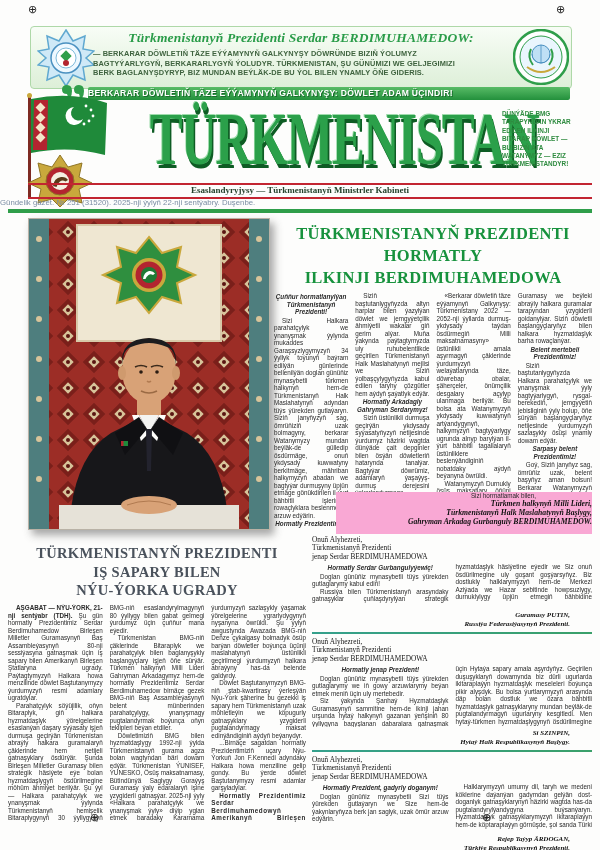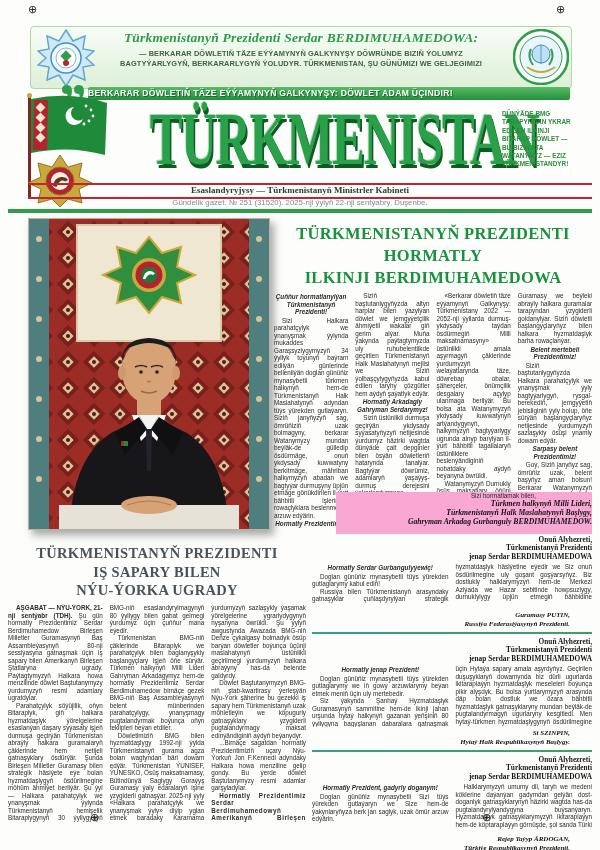--- a/index.html
+++ b/index.html
@@ -102,7 +102,7 @@
       <path d="M18,20 q-4,8 2,16" fill="none" stroke="#2f9e4a" stroke-width="2"></path>
       <path d="M38,20 q4,8 -2,16" fill="none" stroke="#2f9e4a" stroke-width="2"></path>
     </svg>
-    <div class="banner-title">Türkmenistanyň Prezidenti Serdar BERDIMUHAMEDOWA:</div>
+    <div class="banner-title">Türkmenistanyň Prezidenti Serdar BERDIMUHAMEDOW:</div>
     <div class="banner-quote">
         <div>— BERKARAR DÖWLETIŇ TÄZE EÝÝAMYNYŇ GALKYNYŞY DÖWRÜNDE BIZIŇ ÝOLUMYZ</div>
         <div>BAGTYÝARLYGYŇ, BERKARARLYGYŇ ÝOLUDYR. TÜRKMENISTAN, ŞU GÜNÜMIZI WE GELJEGIMIZI</div>

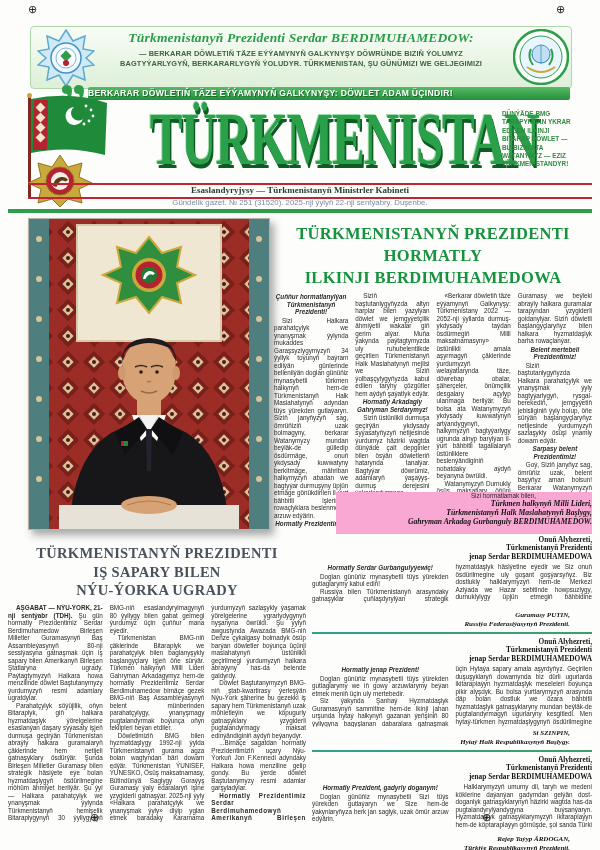--- a/index.html
+++ b/index.html
@@ -15,7 +15,7 @@
   .banner-title{position:absolute;left:70px;right:70px;top:3px;text-align:center;
                 font-family:"Liberation Serif",serif;font-style:italic;font-weight:bold;
                 font-size:13.5px;color:#2a9c49;letter-spacing:.2px;}
-  .banner-quote{position:absolute;left:62px;right:62px;top:22px;text-align:center;
+  .banner-quote{position:absolute;left:62px;right:62px;top:22px;text-align:left;
                 font-size:7.4px;font-weight:bold;color:#3f633f;line-height:9.6px;letter-spacing:.1px;}
   .emb{position:absolute;top:2px;}
 

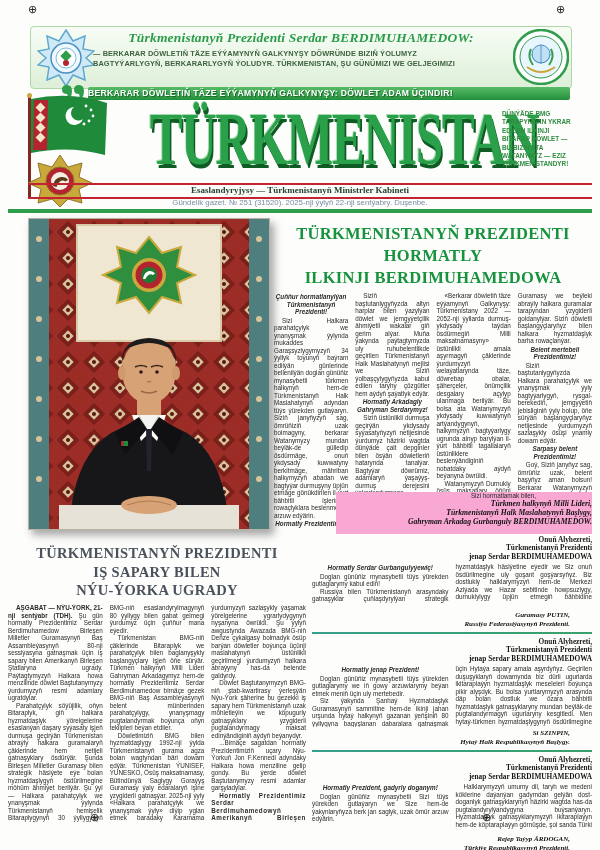--- a/index.html
+++ b/index.html
@@ -106,6 +106,7 @@
     <div class="banner-quote">
         <div>— BERKARAR DÖWLETIŇ TÄZE EÝÝAMYNYŇ GALKYNYŞY DÖWRÜNDE BIZIŇ ÝOLUMYZ</div>
         <div>BAGTYÝARLYGYŇ, BERKARARLYGYŇ ÝOLUDYR. TÜRKMENISTAN, ŞU GÜNÜMIZI WE GELJEGIMIZI</div>
+        <div>BERK BAGLANYŞDYRYP, BIZ MUNDAN BEÝLÄK-DE BU ÝOL BILEN YNAMLY ÖŇE GIDERIS.</div>
       </div>
   </div>
 

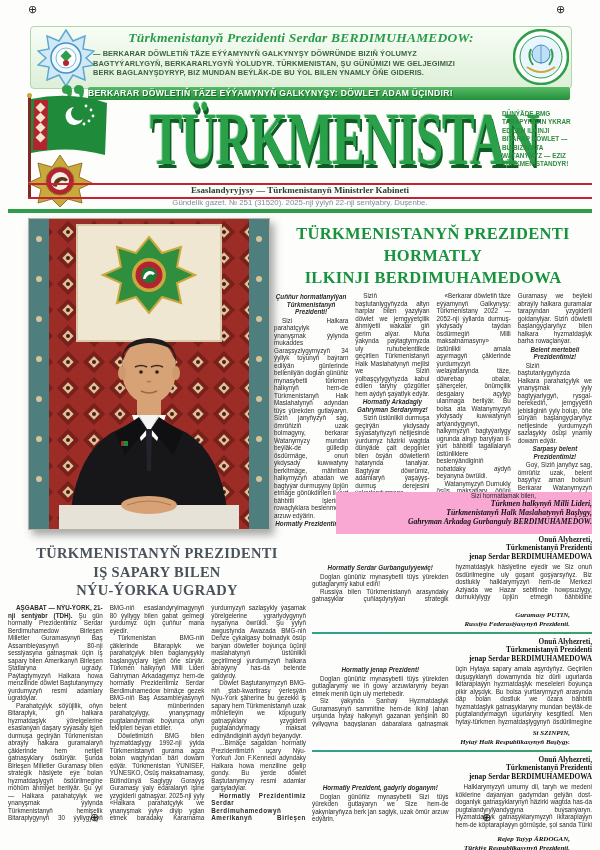--- a/index.html
+++ b/index.html
@@ -38,7 +38,7 @@
   .redrule{left:28px;width:564px;height:2px;background:#c22531;}
   .founder{left:0;top:185px;width:600px;text-align:center;
            font-family:"Liberation Serif",serif;font-weight:bold;font-size:9px;color:#24422c;}
-  .dateline{left:0;top:198px;width:600px;text-align:center;font-size:7.8px;color:#7b8da4;}
+  .dateline{left:0;top:198px;width:600px;text-align:left;font-size:7.8px;color:#7b8da4;}
   .greenrule{left:8px;top:209px;width:584px;height:4px;background:#2f9e4a;}
 
   

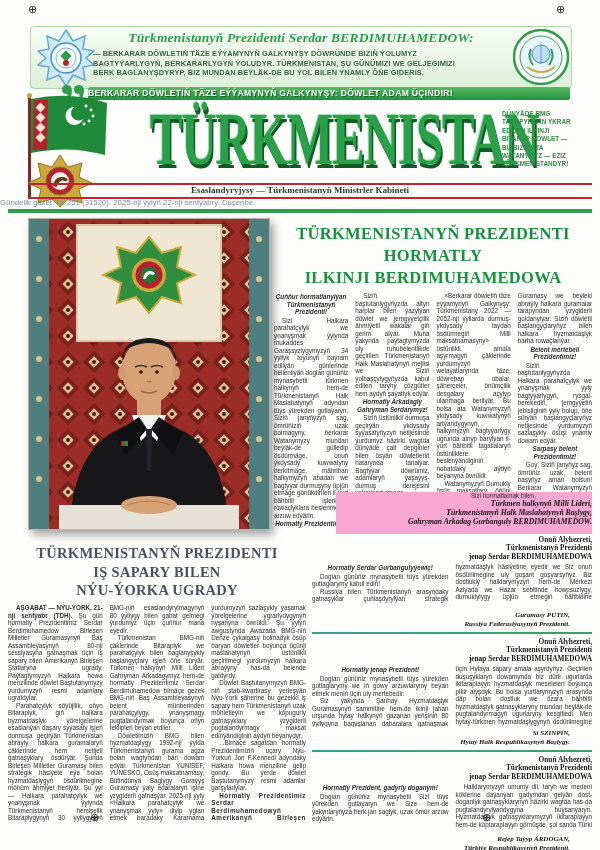--- a/index.html
+++ b/index.html
@@ -65,7 +65,7 @@
 
   
   .letters{left:312px;top:536px;width:280px;}
-  .letter-head{text-align:right;font-family:"Liberation Serif",serif;font-weight:bold;
+  .letter-head{text-align:left;font-family:"Liberation Serif",serif;font-weight:normal;
                font-size:7.3px;line-height:8.4px;color:#151515;margin-bottom:2px;}
   .letter-body{column-count:2;height:46px;}
   .letter-body.b2{height:62px;}

